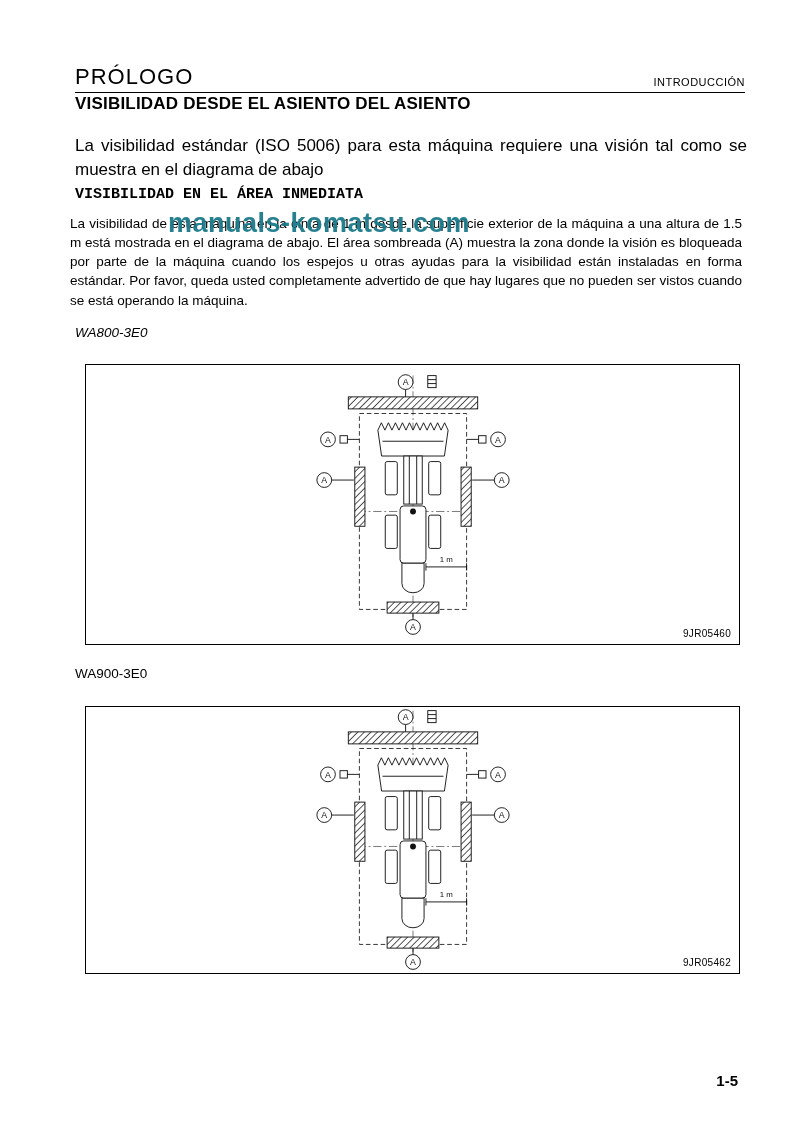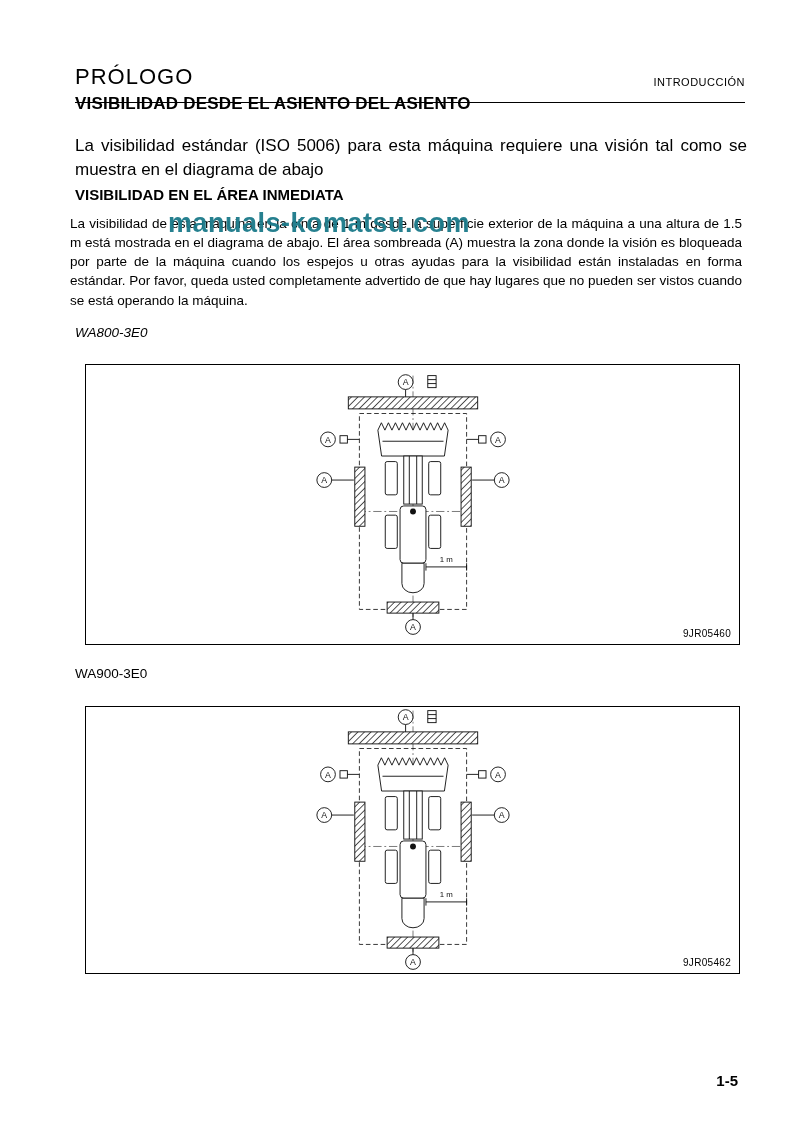--- a/index.html
+++ b/index.html
@@ -16,7 +16,7 @@
     position:absolute; left:75px; right:48px; top:48px;
     display:flex; justify-content:space-between; align-items:flex-end;
     border-bottom:1.5px solid #000;
-    padding-bottom:12px;
+    padding-bottom:2px;
   }
   .header-left { font-size:22px; letter-spacing:1px; }
   .header-right { font-size:11px; letter-spacing:0.5px; padding-bottom:2px;margin-top:28px; }

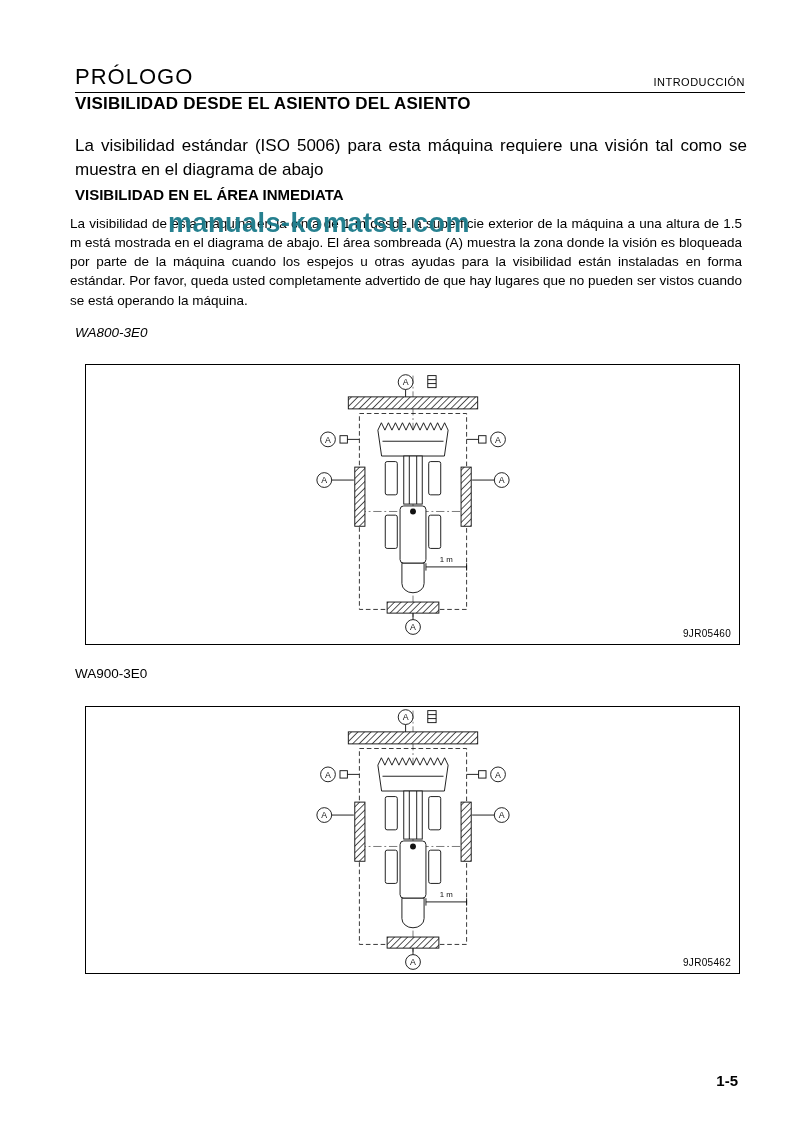--- a/index.html
+++ b/index.html
@@ -30,7 +30,7 @@
   }
   .section-heading {
     position:absolute; left:75px; top:186px;
-    font-size:15px; font-weight:bold;
+    font-size:15px; font-weight:bold;font-family:Liberation Mono, monospace;
   }
   .body-par {
     position:absolute; left:70px; top:214px; width:672px;

